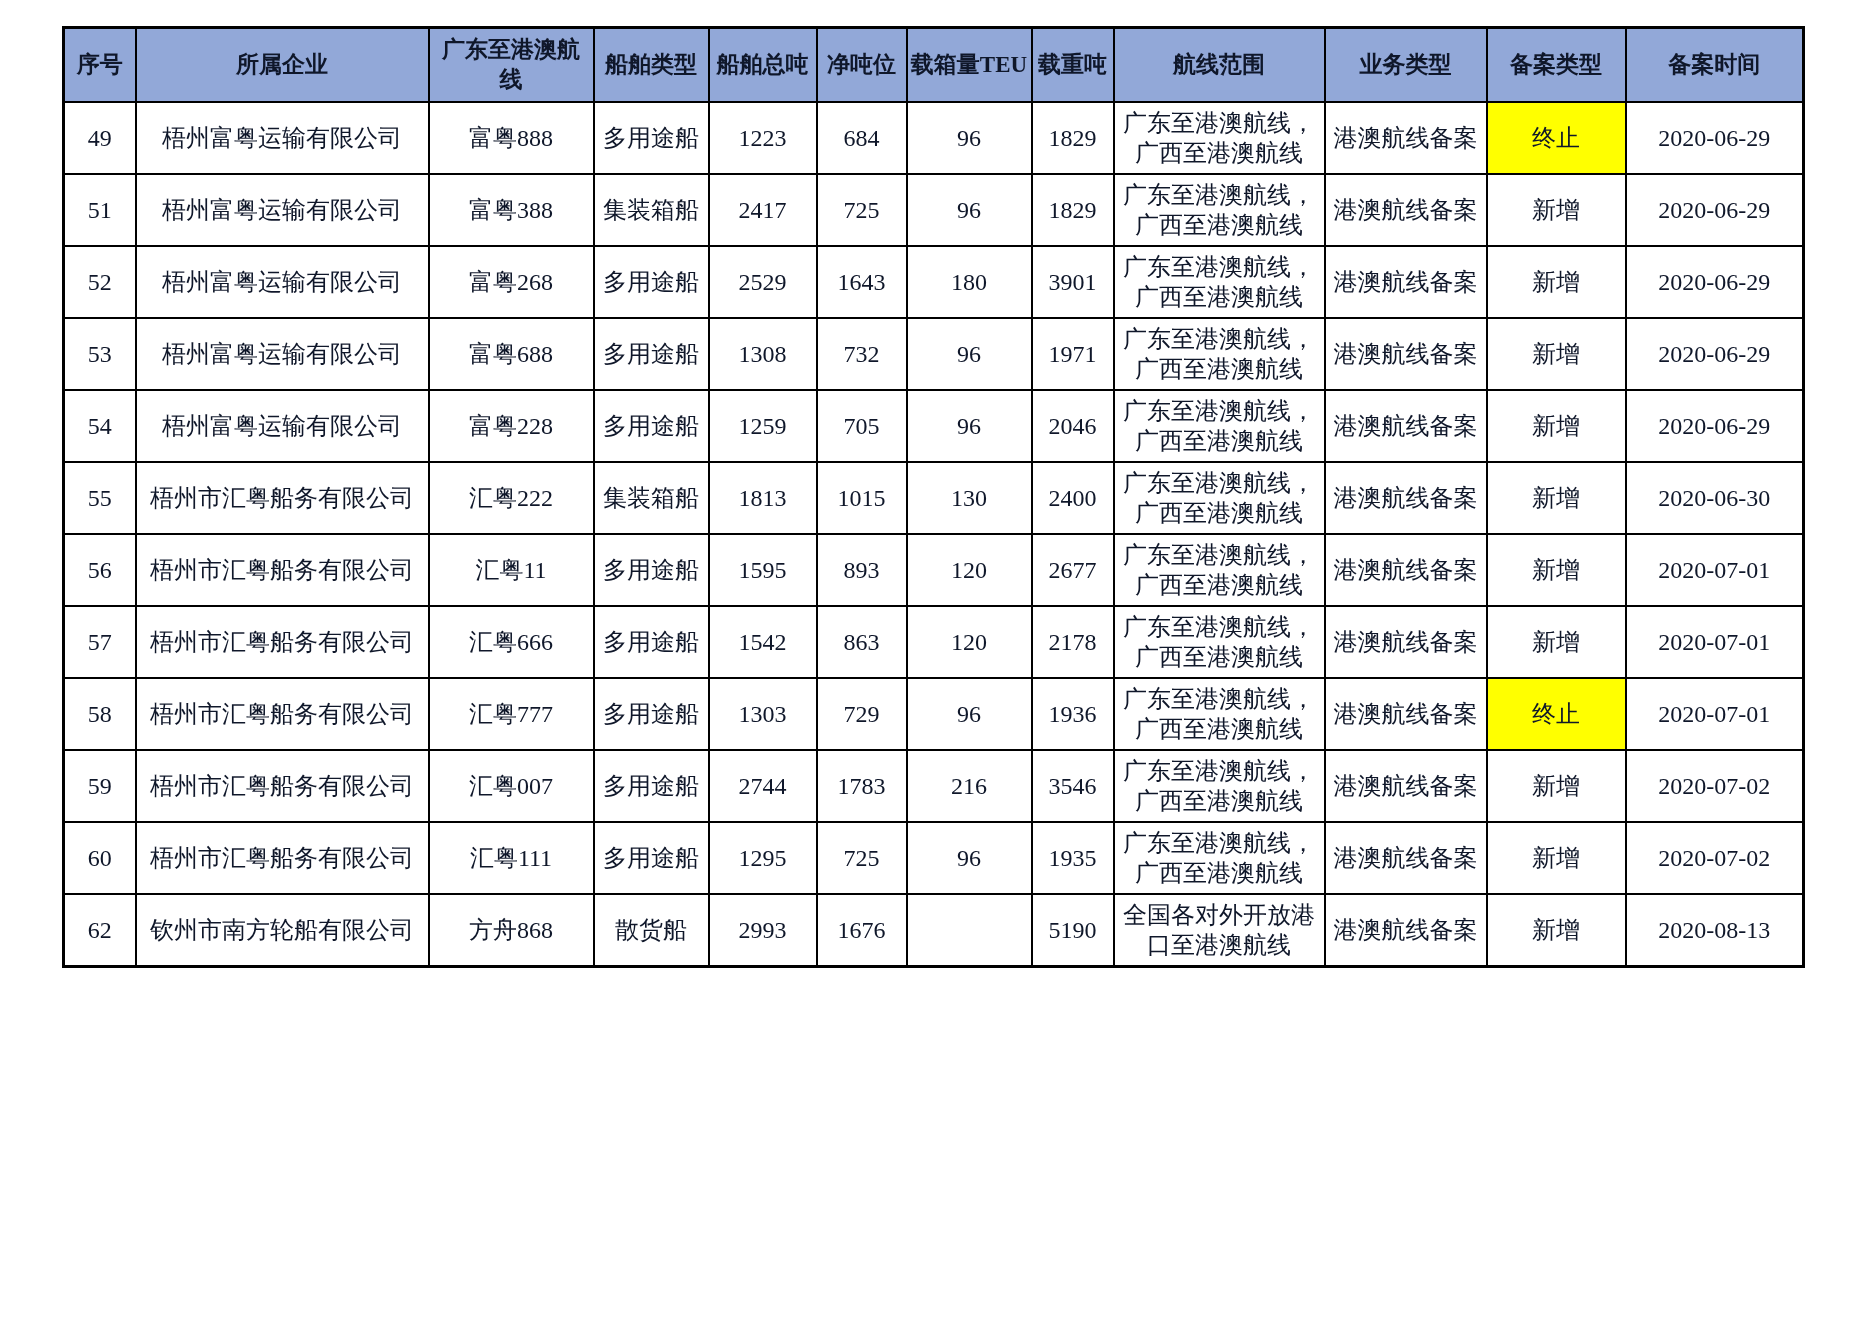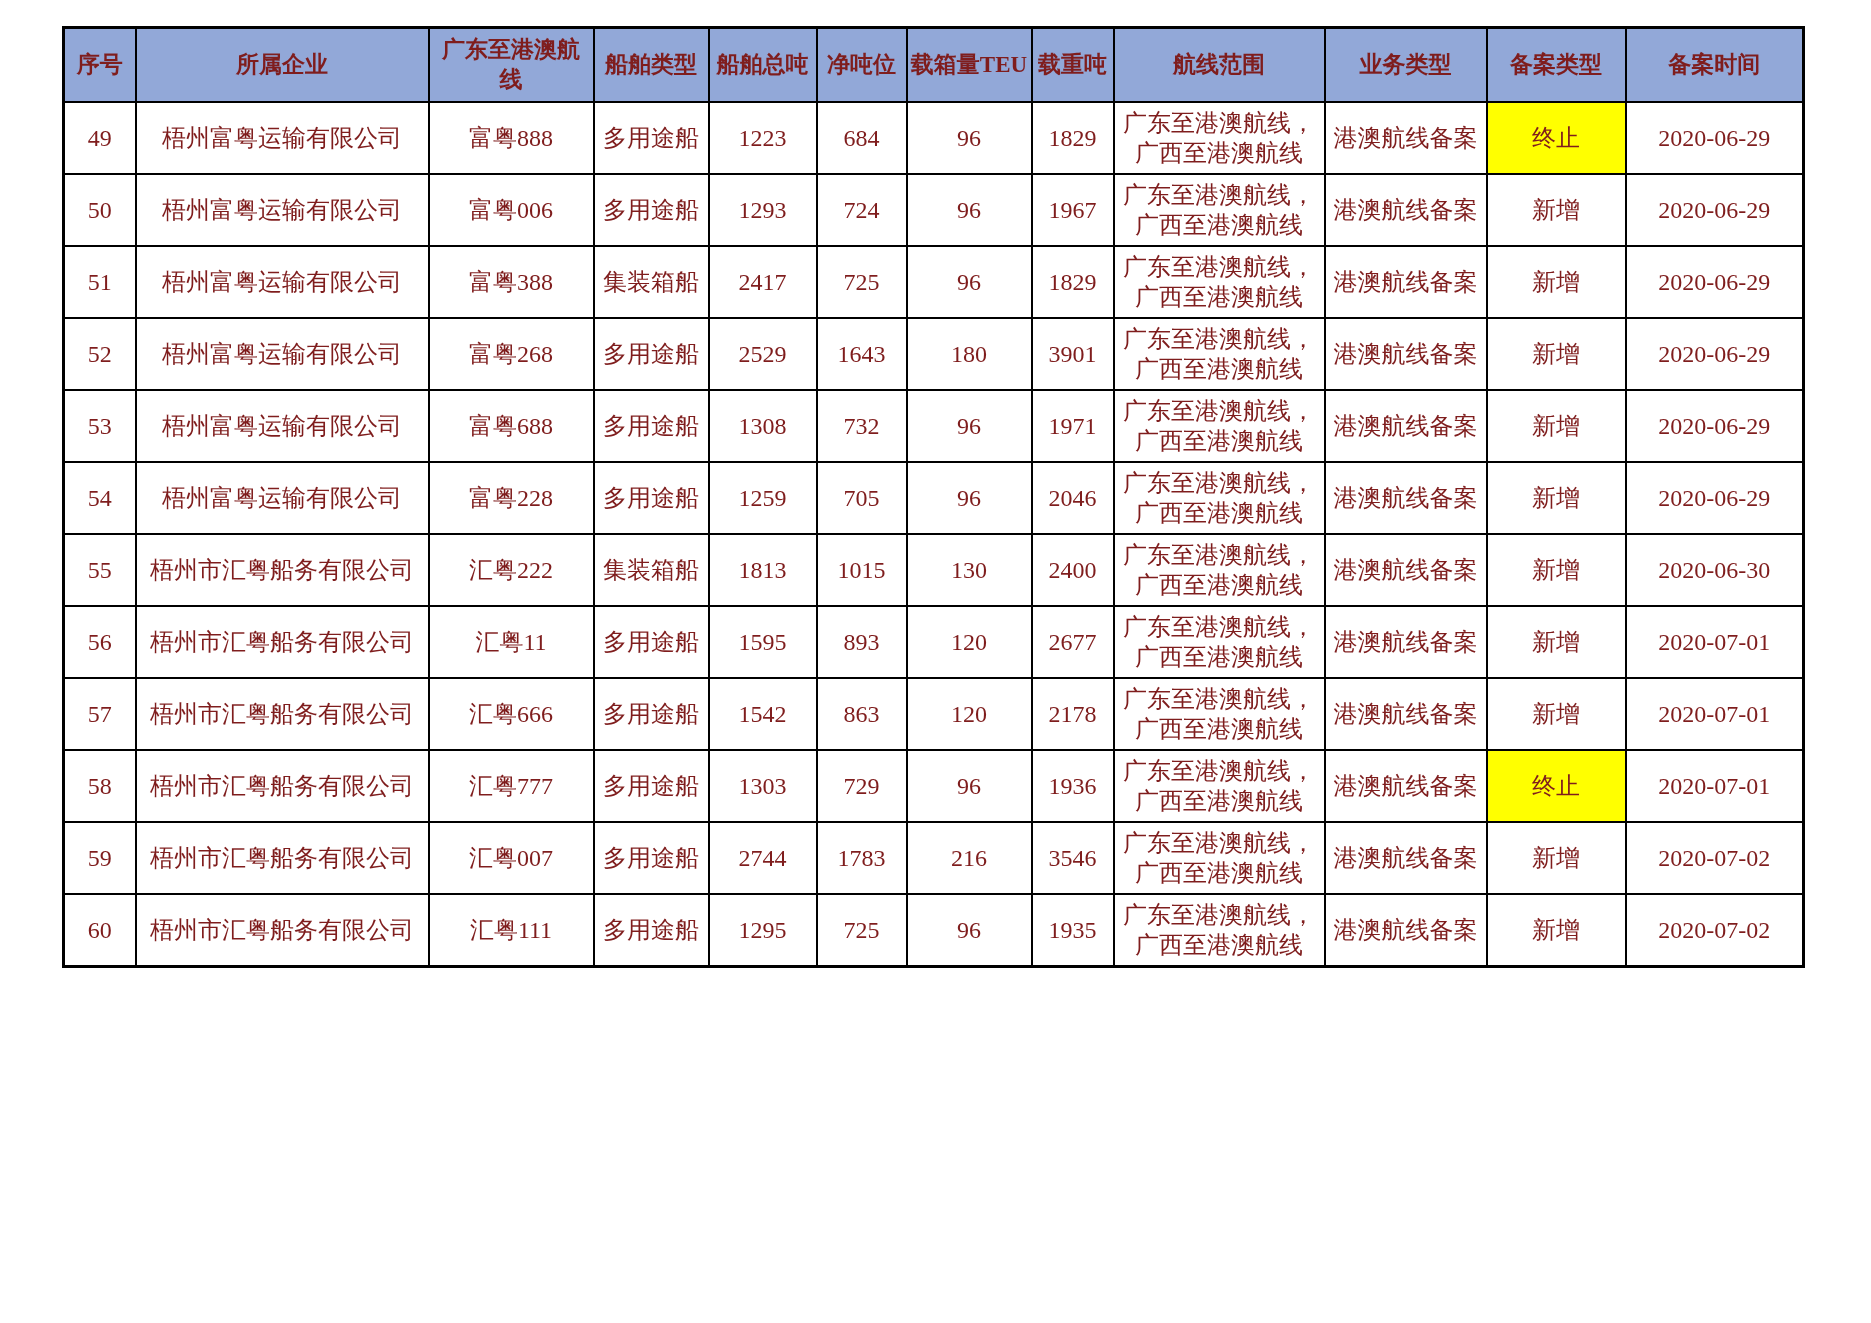--- a/index.html
+++ b/index.html
@@ -9,7 +9,7 @@
     background: #ffffff;
     position: relative;
     font-family: "Liberation Serif", "DejaVu Serif", serif;
-    color: #7f1d1d;
+    color: #0f172a;
     overflow: hidden;
   }
   table.ship-table {

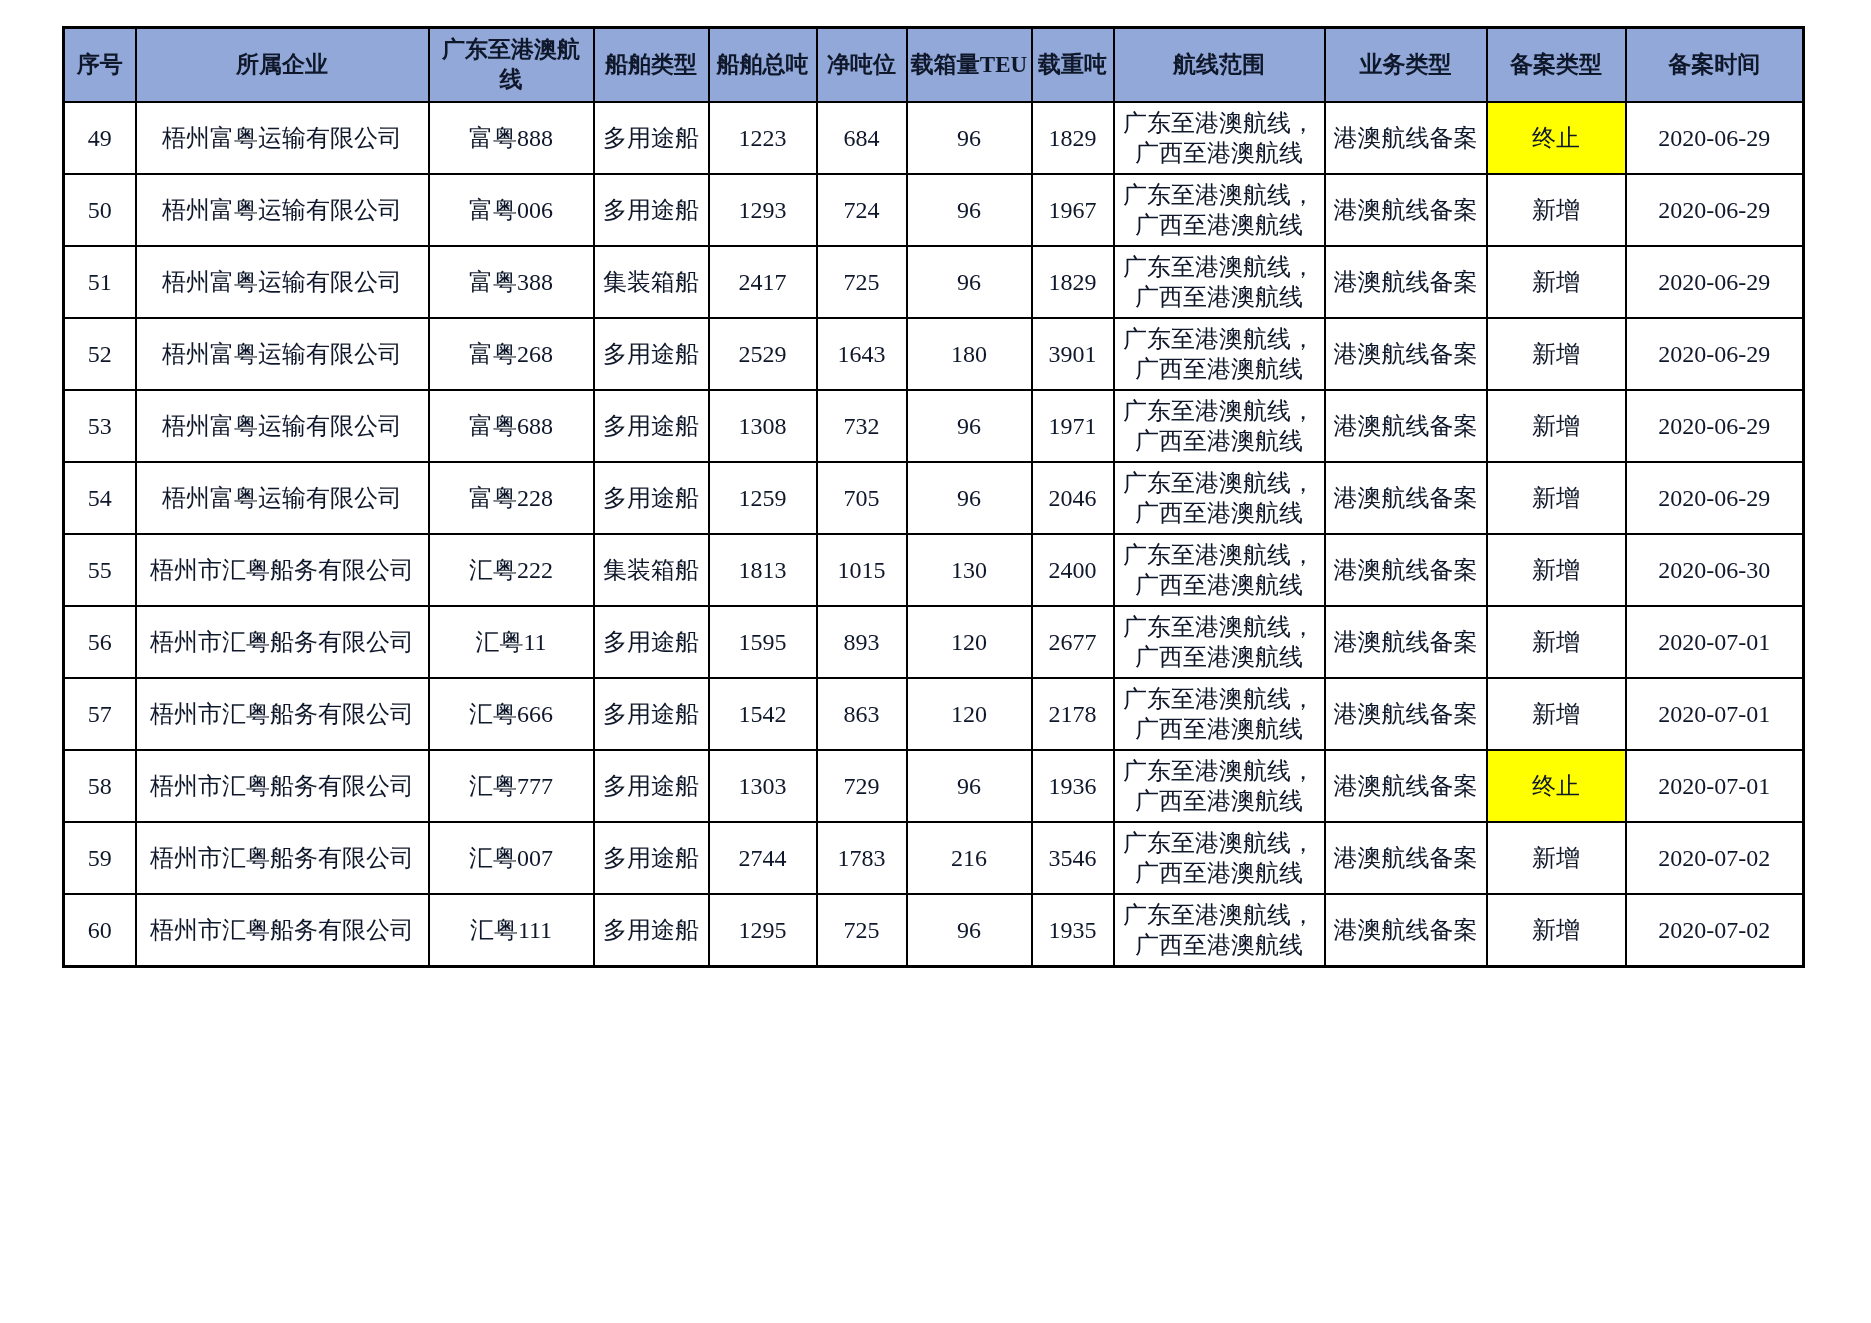--- a/index.html
+++ b/index.html
@@ -97,20 +97,6 @@
           <td>2020-06-29</td>
         </tr>
         <tr>
-          <td>50</td>
-          <td>梧州富粤运输有限公司</td>
-          <td>富粤006</td>
-          <td>多用途船</td>
-          <td>1293</td>
-          <td>724</td>
-          <td>96</td>
-          <td>1967</td>
-          <td>广东至港澳航线，广西至港澳航线</td>
-          <td>港澳航线备案</td>
-          <td>新增</td>
-          <td>2020-06-29</td>
-        </tr>
-        <tr>
           <td>51</td>
           <td>梧州富粤运输有限公司</td>
           <td>富粤388</td>

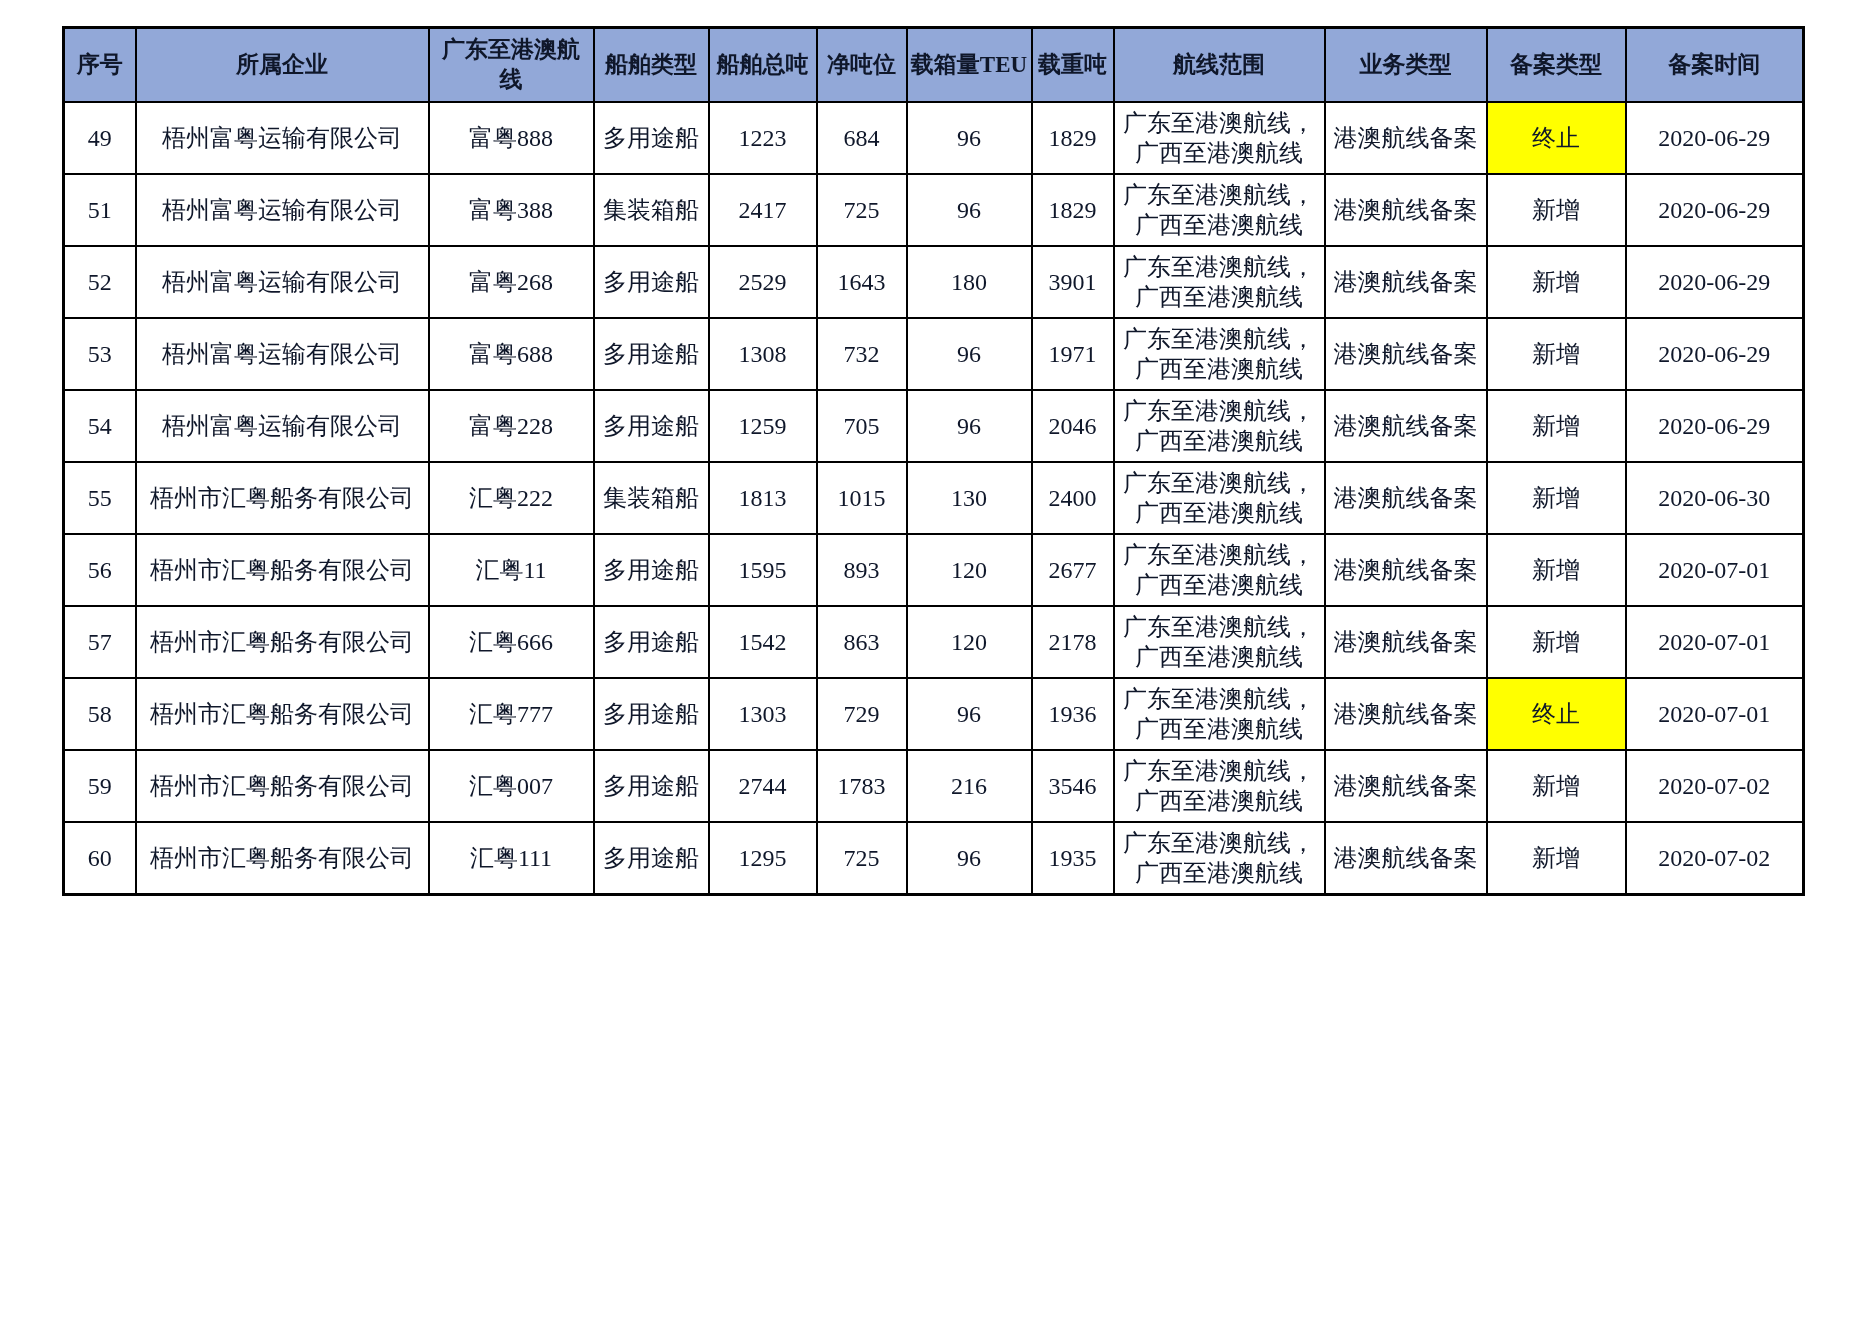--- a/index.html
+++ b/index.html
@@ -236,6 +236,20 @@
           <td>新增</td>
           <td>2020-07-02</td>
         </tr>
+        <tr>
+          <td>62</td>
+          <td>钦州市南方轮船有限公司</td>
+          <td>方舟868</td>
+          <td>散货船</td>
+          <td>2993</td>
+          <td>1676</td>
+          <td></td>
+          <td>5190</td>
+          <td>全国各对外开放港口至港澳航线</td>
+          <td>港澳航线备案</td>
+          <td>新增</td>
+          <td>2020-08-13</td>
+        </tr>
       </tbody>
   </table>
 </div>

